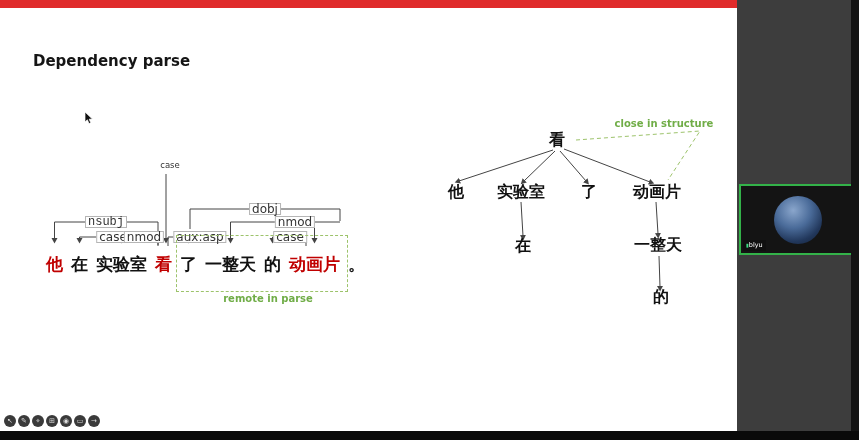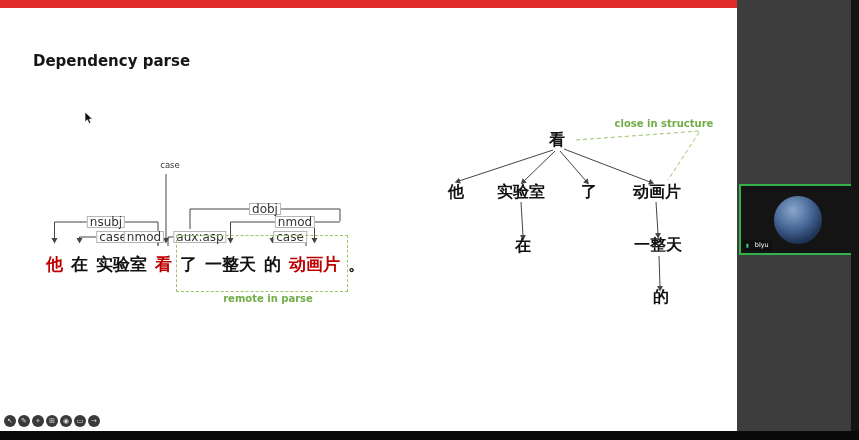--- a/index.html
+++ b/index.html
@@ -86,7 +86,7 @@
     </svg>
 
     <div class="arc-label plain" style="left:170px; top:157px;">case</div>
-    <div class="arc-label" style="left:106px; top:214px;">nsubj</div>
+    <div class="arc-label" style="left:106px; top:214px;font-family:Liberation Mono, monospace;">nsubj</div>
     <div class="arc-label" style="left:113px; top:229px;">case</div>
     <div class="arc-label" style="left:144px; top:229px;">nmod</div>
     <div class="arc-label" style="left:200px; top:229px;text-align:center;">aux:asp</div>

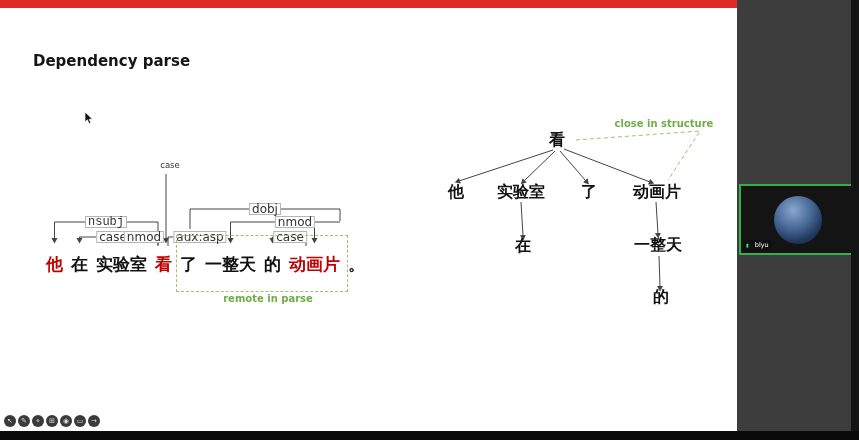--- a/index.html
+++ b/index.html
@@ -40,7 +40,7 @@
   .video-thumb { position:absolute; left:739px; top:184px; width:118px; height:71px; background:#141414; border:2px solid #33b249; }
   .avatar { position:absolute; left:50%; top:50%; transform:translate(-50%,-50%); width:48px; height:48px; border-radius:50%;
             background:radial-gradient(circle at 40% 30%, #8aa6cc 0%, #4a6b99 40%, #22385c 70%, #101c31 100%); }
-  .name-badge { position:absolute; left:2px; bottom:2px; display:flex; align-items:center; gap:6px; background:rgba(15,15,15,.78); color:#fff; font-size:6.5px; line-height:9px; padding:1px 3px; }
+  .name-badge { position:absolute; left:2px; bottom:2px; display:flex; align-items:center; gap:0; background:rgba(15,15,15,.78); color:#fff; font-size:6.5px; line-height:9px; padding:1px 3px; }
   .mic-glyph { color:#3ddc84; font-size:5px; line-height:9px; }
 </style>
 </head>

